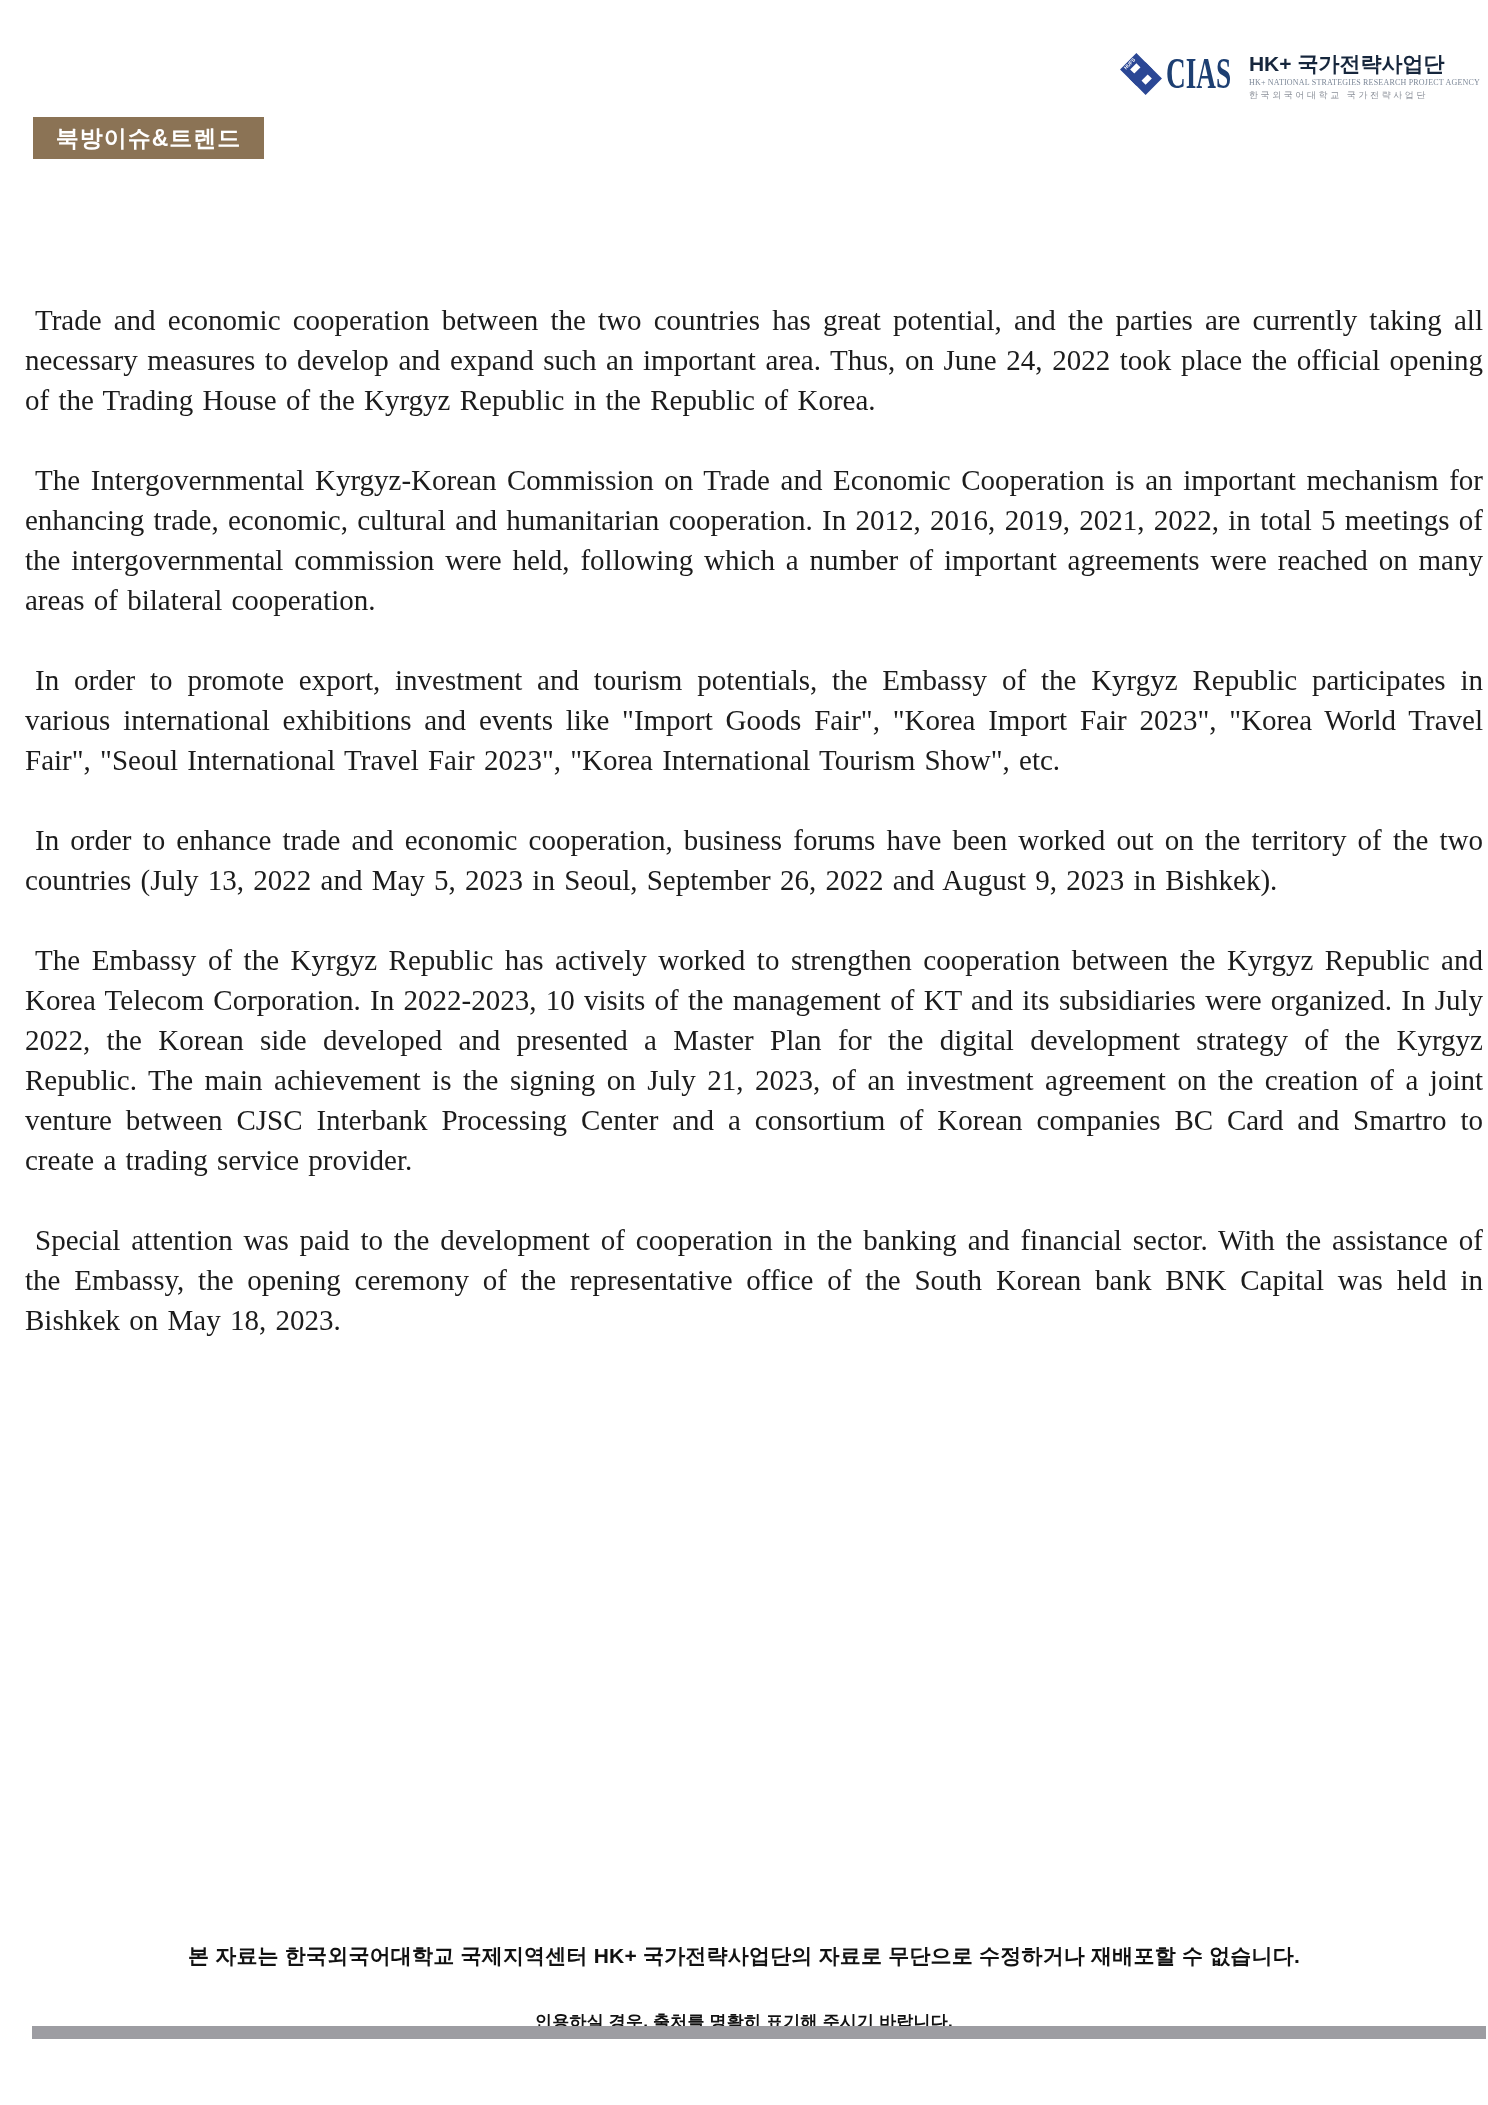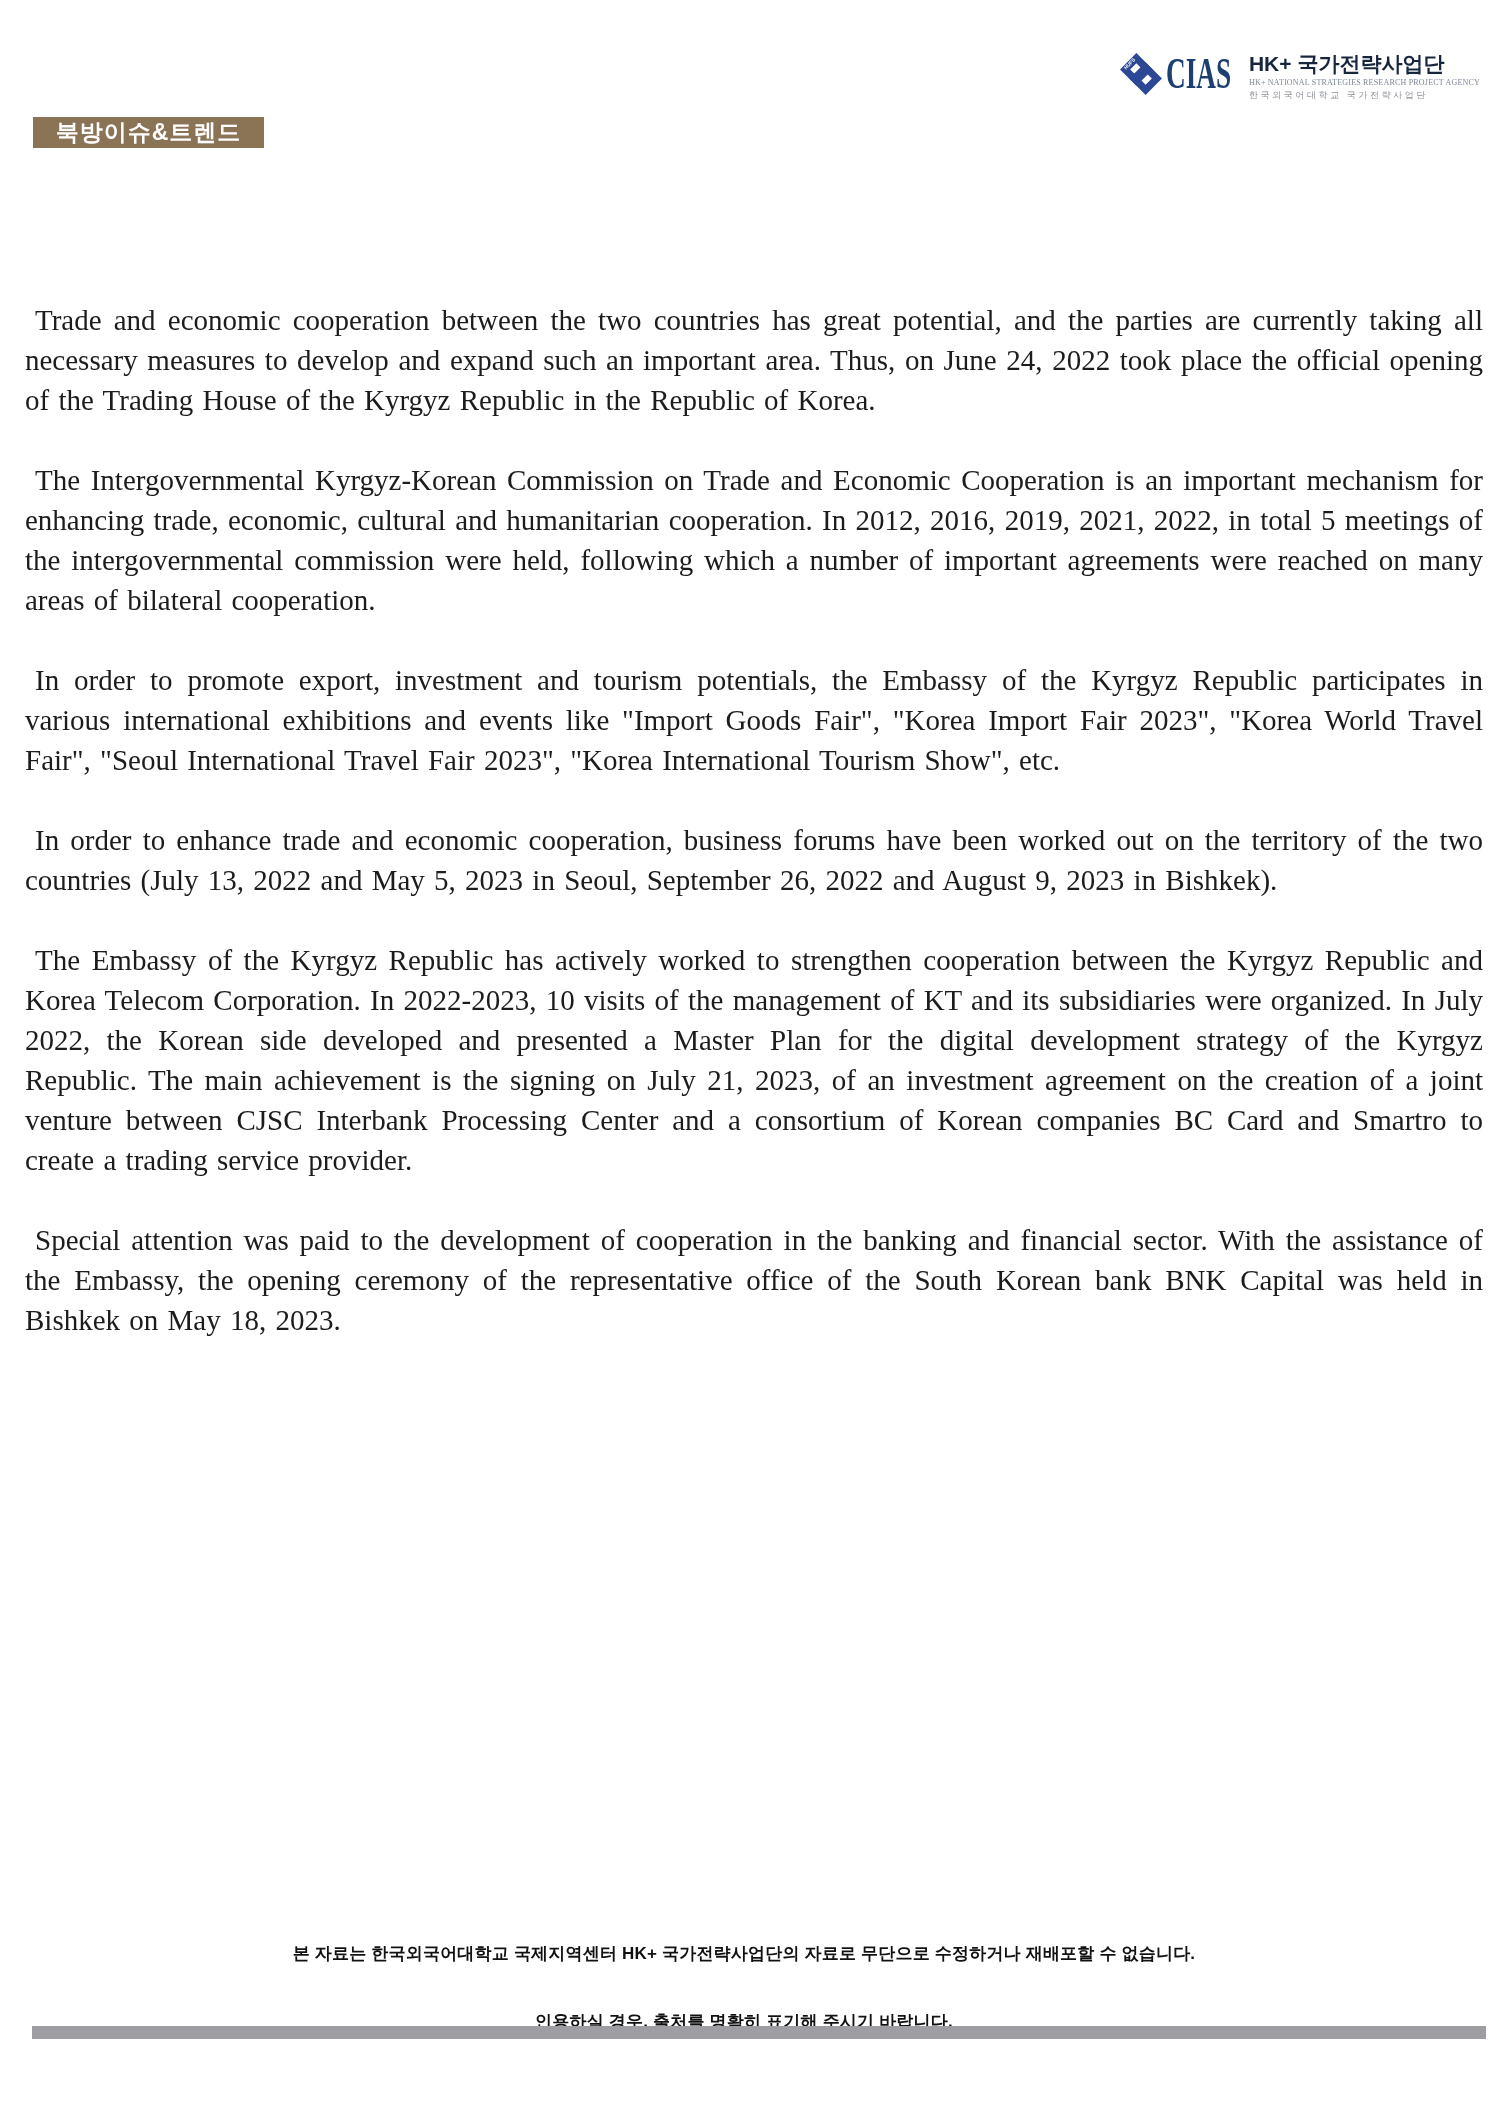--- a/index.html
+++ b/index.html
@@ -65,7 +65,6 @@
     width: 1431px;
     height: 42px;
     display: flex;
-    flex-direction: column;
   }
   .band-left {
     width: 231px;

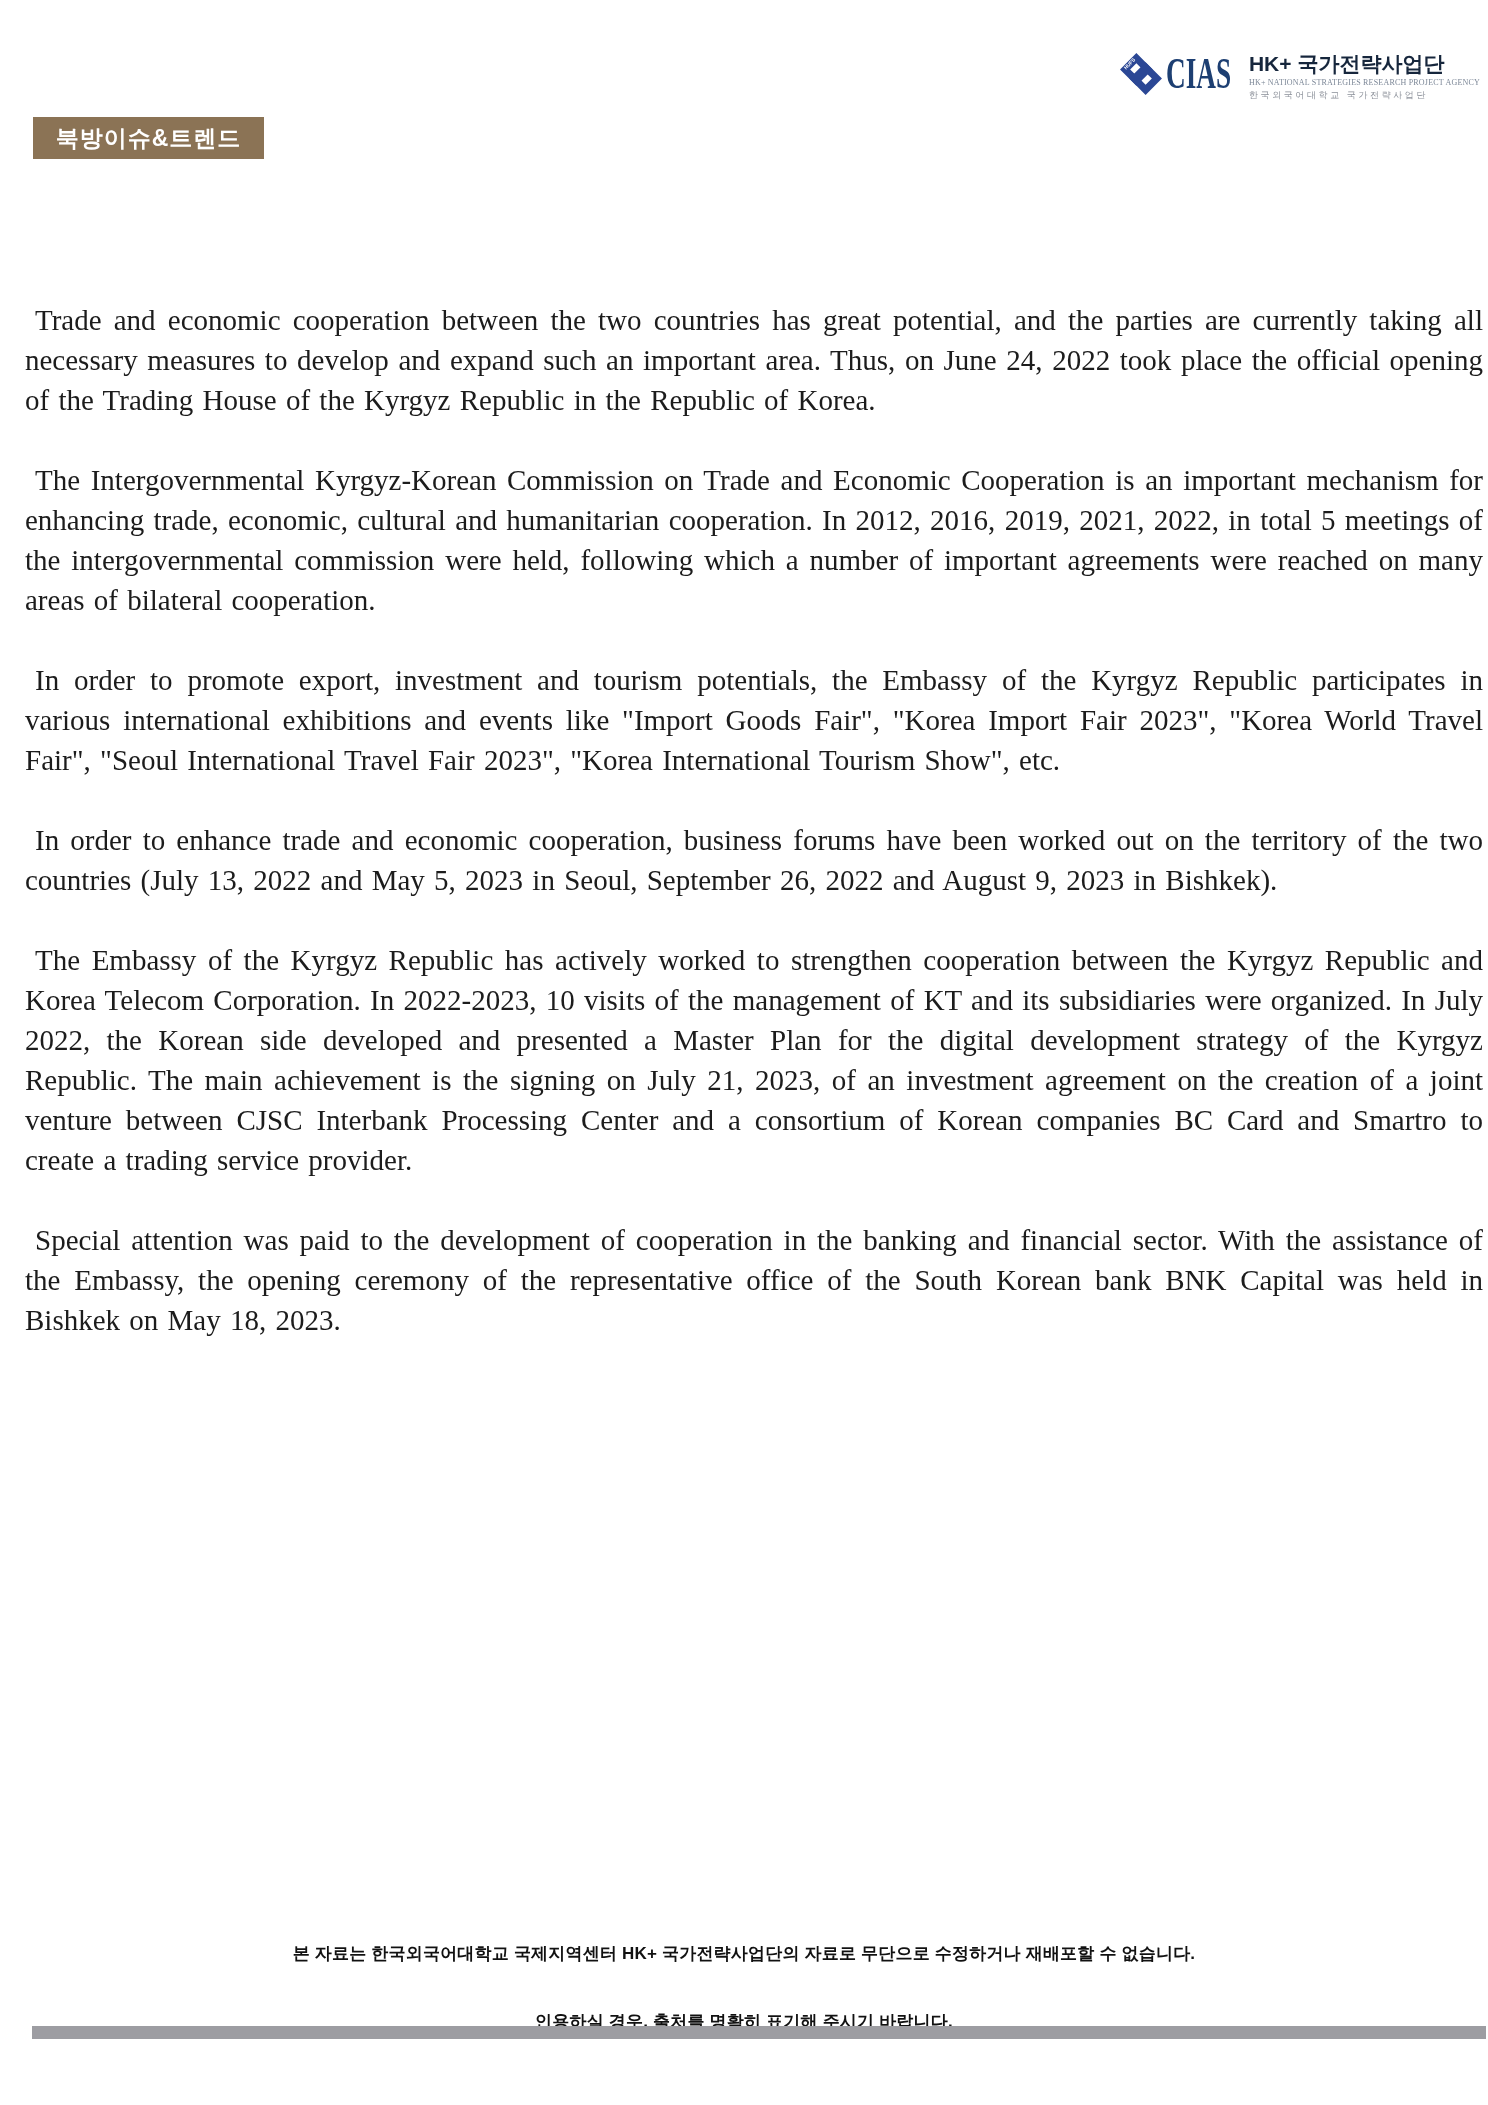--- a/index.html
+++ b/index.html
@@ -111,7 +111,7 @@
     top: 1942px;
     left: 0; right: 0;
     text-align: center;
-    font-size: 17px;
+    font-size: 21px;
     font-weight: bold;
     color: #111111;
     letter-spacing: 0.2px;

